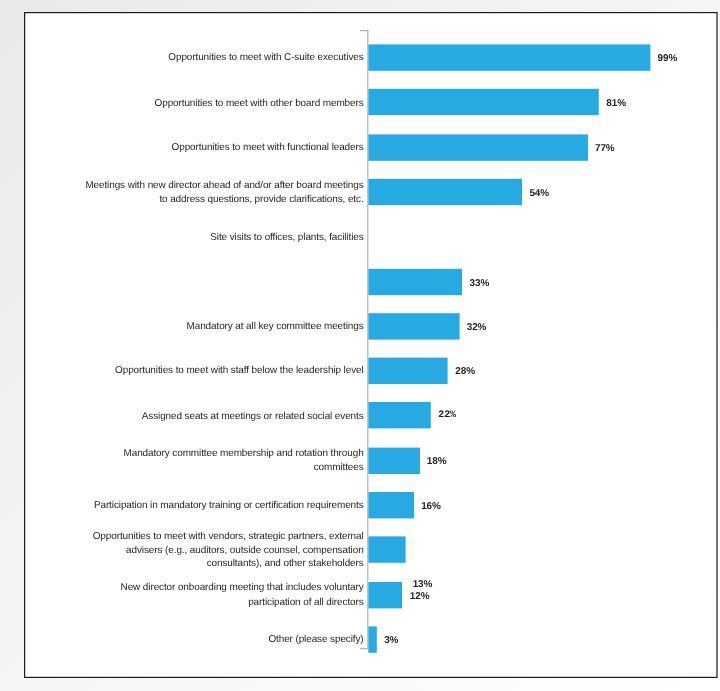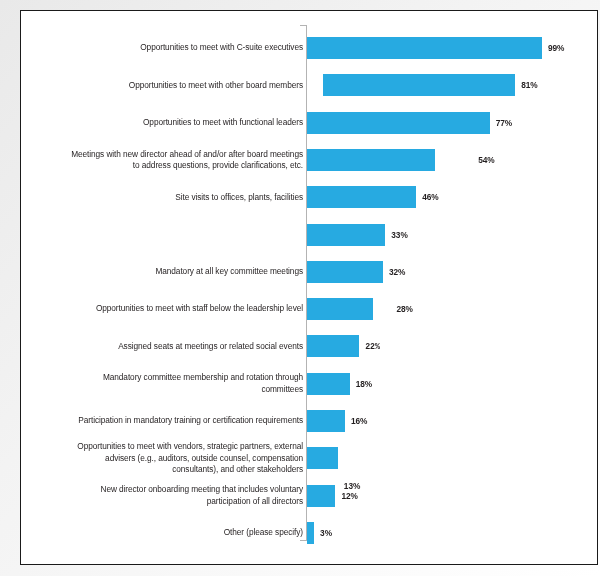--- a/index.html
+++ b/index.html
@@ -136,7 +136,7 @@
           </div>
           <div class="bar-row" style="top: 63.3px; height: 22px;">
             <div class="row-label">Opportunities to meet with other board members</div>
-            <div class="bar-track" style="width: 252.294px; margin-left: 16px;">
+            <div class="bar-track" style="width: 252.294px;">
               <div class="bar" style="width: 192.294px; background: rgb(39, 170, 225);"></div>
               <div class="bar-value" style="left: 198.294px;">81%</div>
             </div>

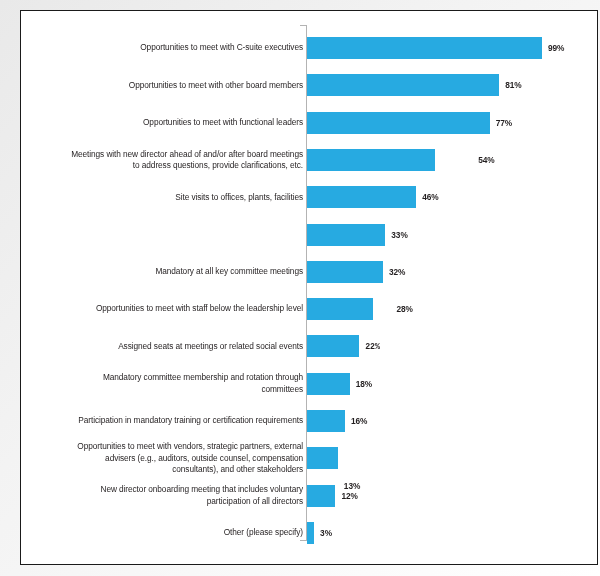--- a/index.html
+++ b/index.html
@@ -152,7 +152,7 @@
             <div class="row-label">Meetings with new director ahead of and/or after board meetings to address questions, provide clarifications, etc.</div>
             <div class="bar-track" style="width: 188.196px;">
               <div class="bar" style="width: 128.196px; background: rgb(39, 170, 225);"></div>
-              <div class="bar-value" style="left: 134.196px; margin-left: 37px;">54%</div>
+              <div class="bar-value" style="left: 134.196px;">54%</div>
             </div>
           </div>
           <div class="bar-row" style="top: 175.2px; height: 22px;">

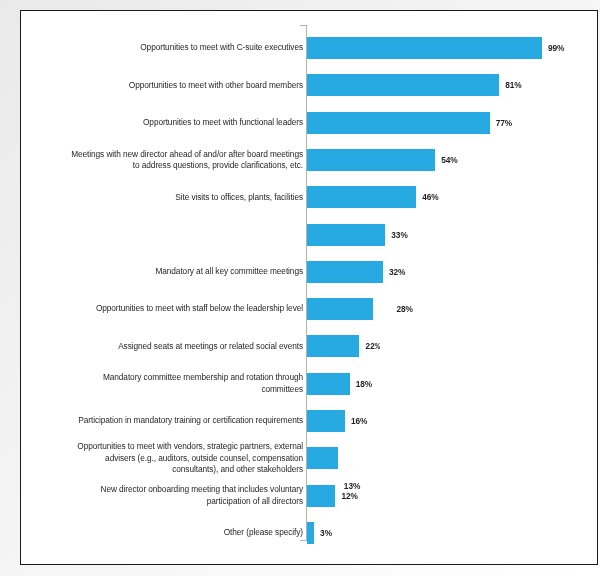--- a/index.html
+++ b/index.html
@@ -157,10 +157,6 @@
           </div>
           <div class="bar-row" style="top: 175.2px; height: 22px;">
             <div class="row-label">Site visits to offices, plants, facilities</div>
-            <div class="bar-track" style="width: 169.204px;">
-              <div class="bar" style="width: 109.204px; background: rgb(39, 170, 225);"></div>
-              <div class="bar-value" style="left: 115.204px;">46%</div>
-            </div>
           </div>
           <div class="bar-row" style="top: 212.5px; height: 22px;">
             <div class="bar-track" style="width: 138.342px; padding-left: 47px;">

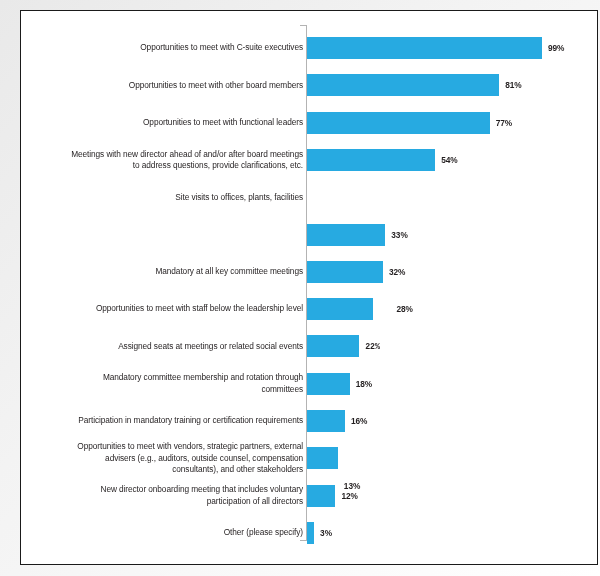--- a/index.html
+++ b/index.html
@@ -175,7 +175,7 @@
             <div class="row-label">Opportunities to meet with staff below the leadership level</div>
             <div class="bar-track" style="width: 126.472px;">
               <div class="bar" style="width: 66.472px; background: rgb(39, 170, 225);"></div>
-              <div class="bar-value" style="left: 72.472px; margin-left: 17px;">28%</div>
+              <div class="bar-value" style="left: 72.472px;">28%</div>
             </div>
           </div>
           <div class="bar-row" style="top: 324.4px; height: 22px;">

